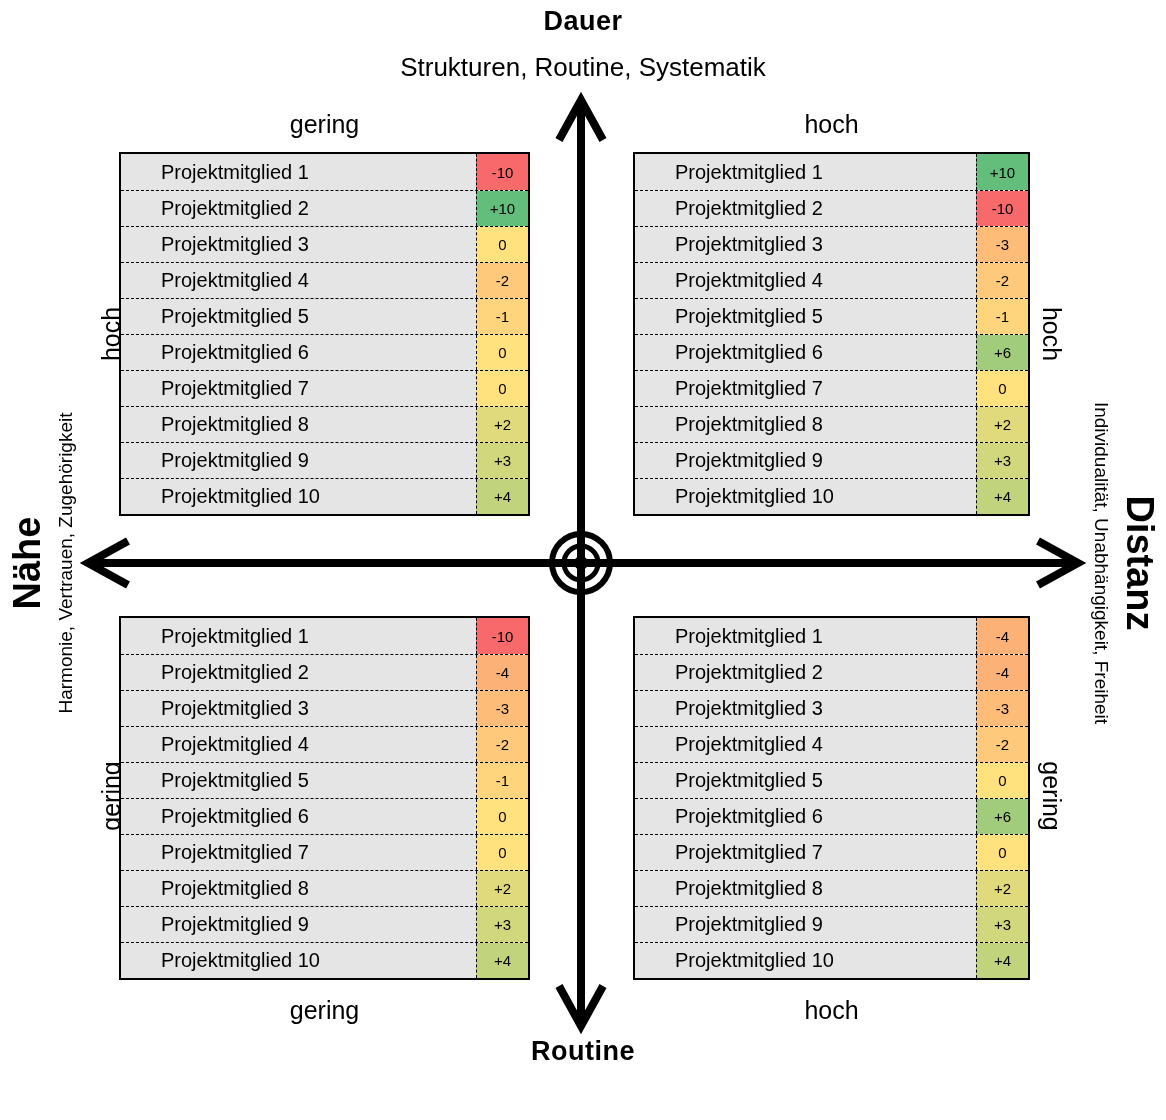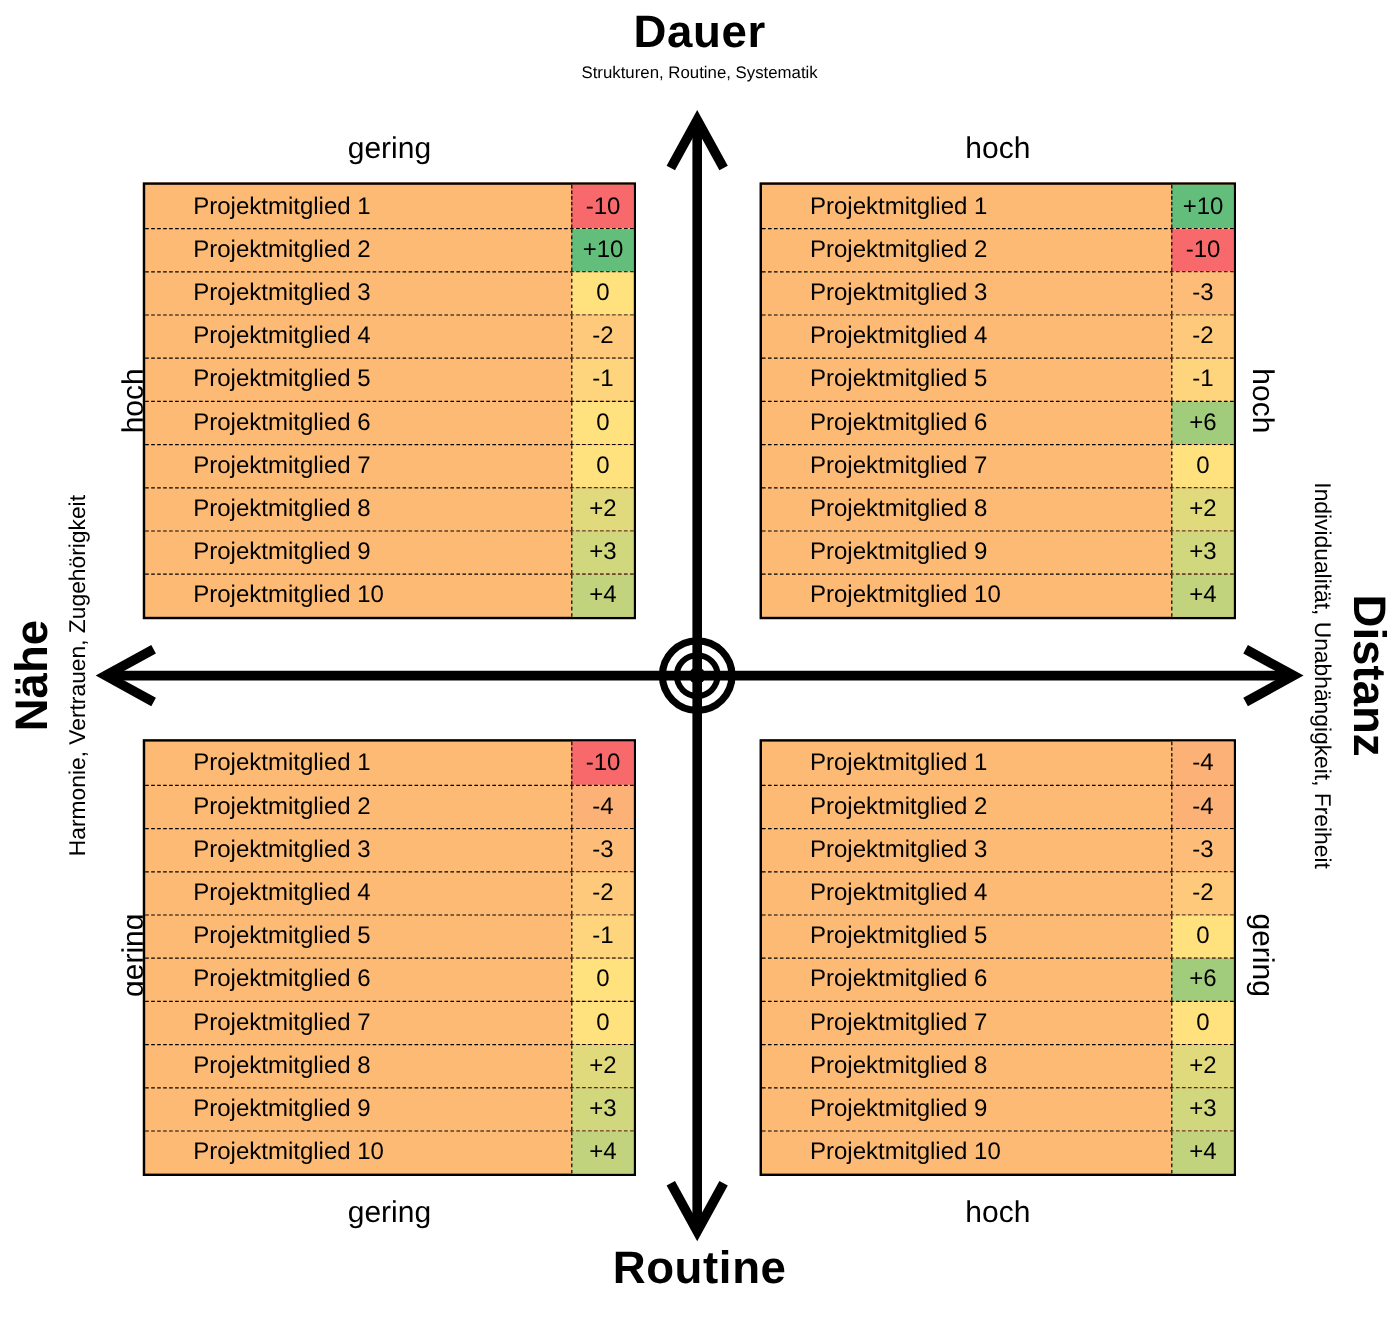--- a/index.html
+++ b/index.html
@@ -13,7 +13,7 @@
   }
   .abs{position:absolute;}
   .center-text{text-align:center;}
-  .axis-title{font-size:38px;font-weight:bold;letter-spacing:0.5px;}
+  .axis-title{font-size:27px;font-weight:bold;letter-spacing:0.5px;}
   .axis-subtitle{font-size:14px;}
   .quad-label{font-size:25px;}
   .rot-ccw{transform:rotate(-90deg);}

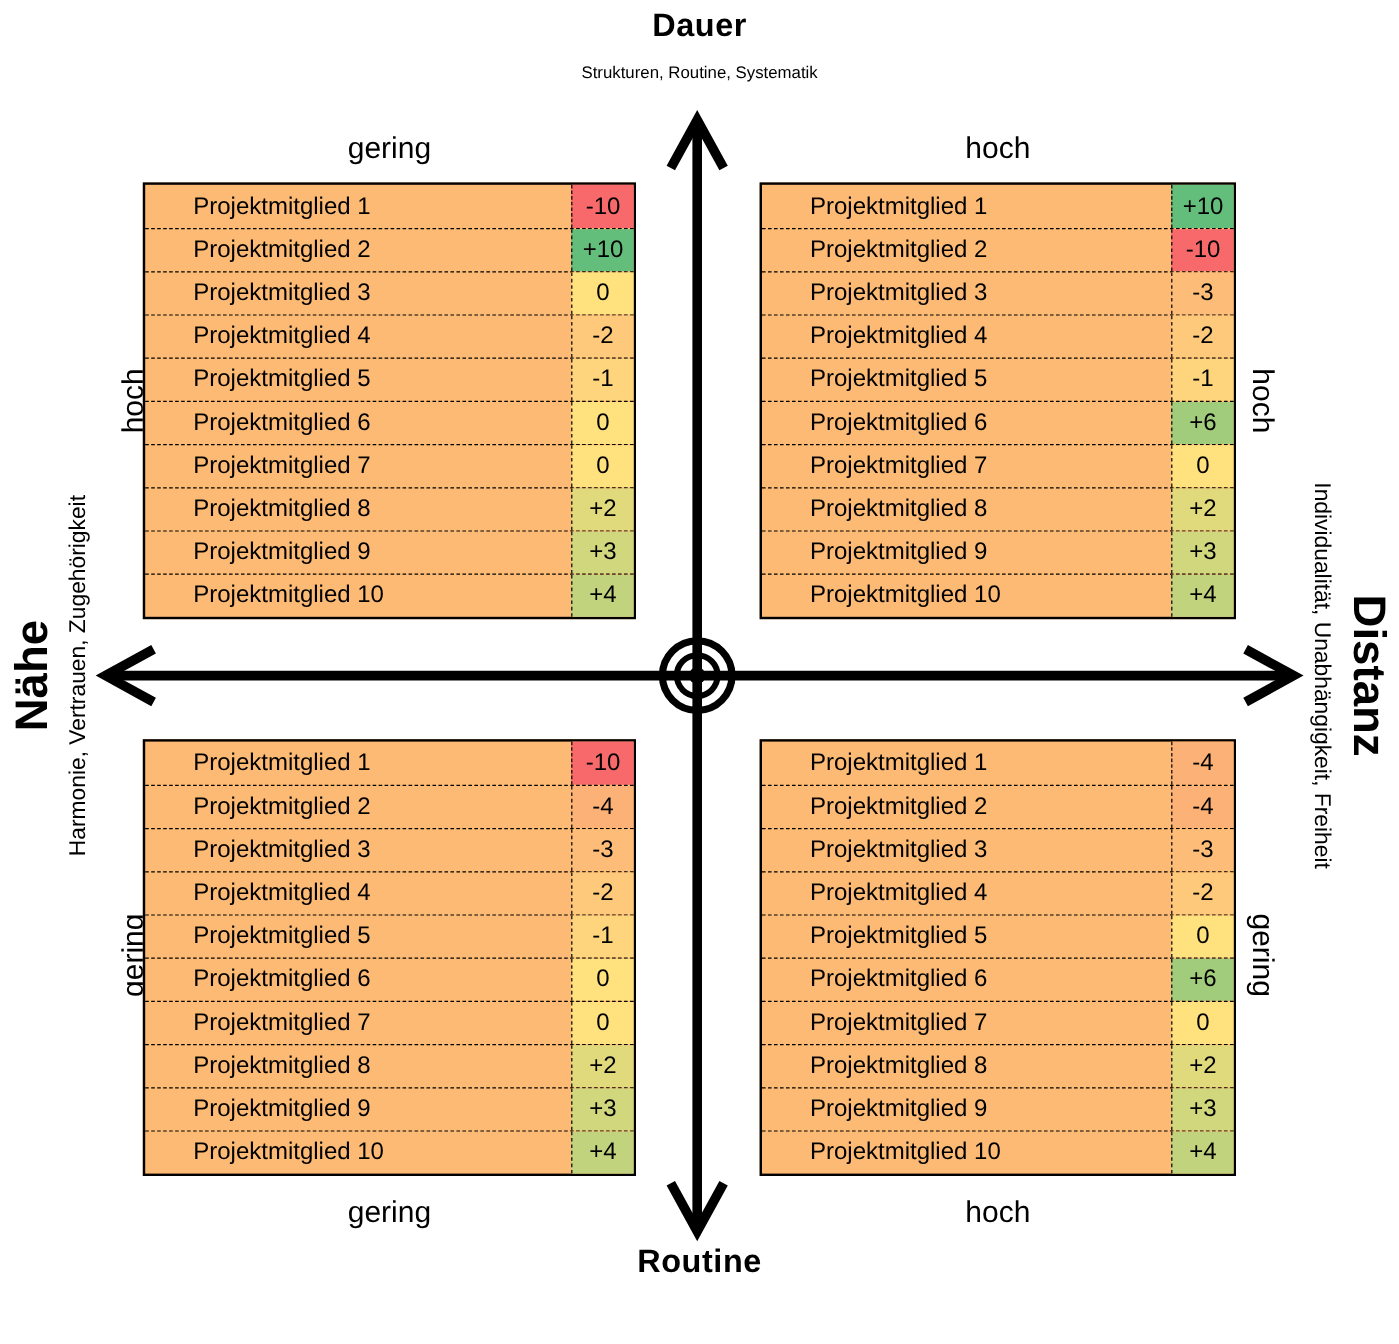--- a/index.html
+++ b/index.html
@@ -14,7 +14,7 @@
   .abs{position:absolute;}
   .center-text{text-align:center;}
   .axis-title{font-size:27px;font-weight:bold;letter-spacing:0.5px;}
-  .axis-subtitle{font-size:14px;}
+  .axis-subtitle{font-size:26px;}
   .quad-label{font-size:25px;}
   .rot-ccw{transform:rotate(-90deg);}
   .rot-cw{transform:rotate(90deg);}

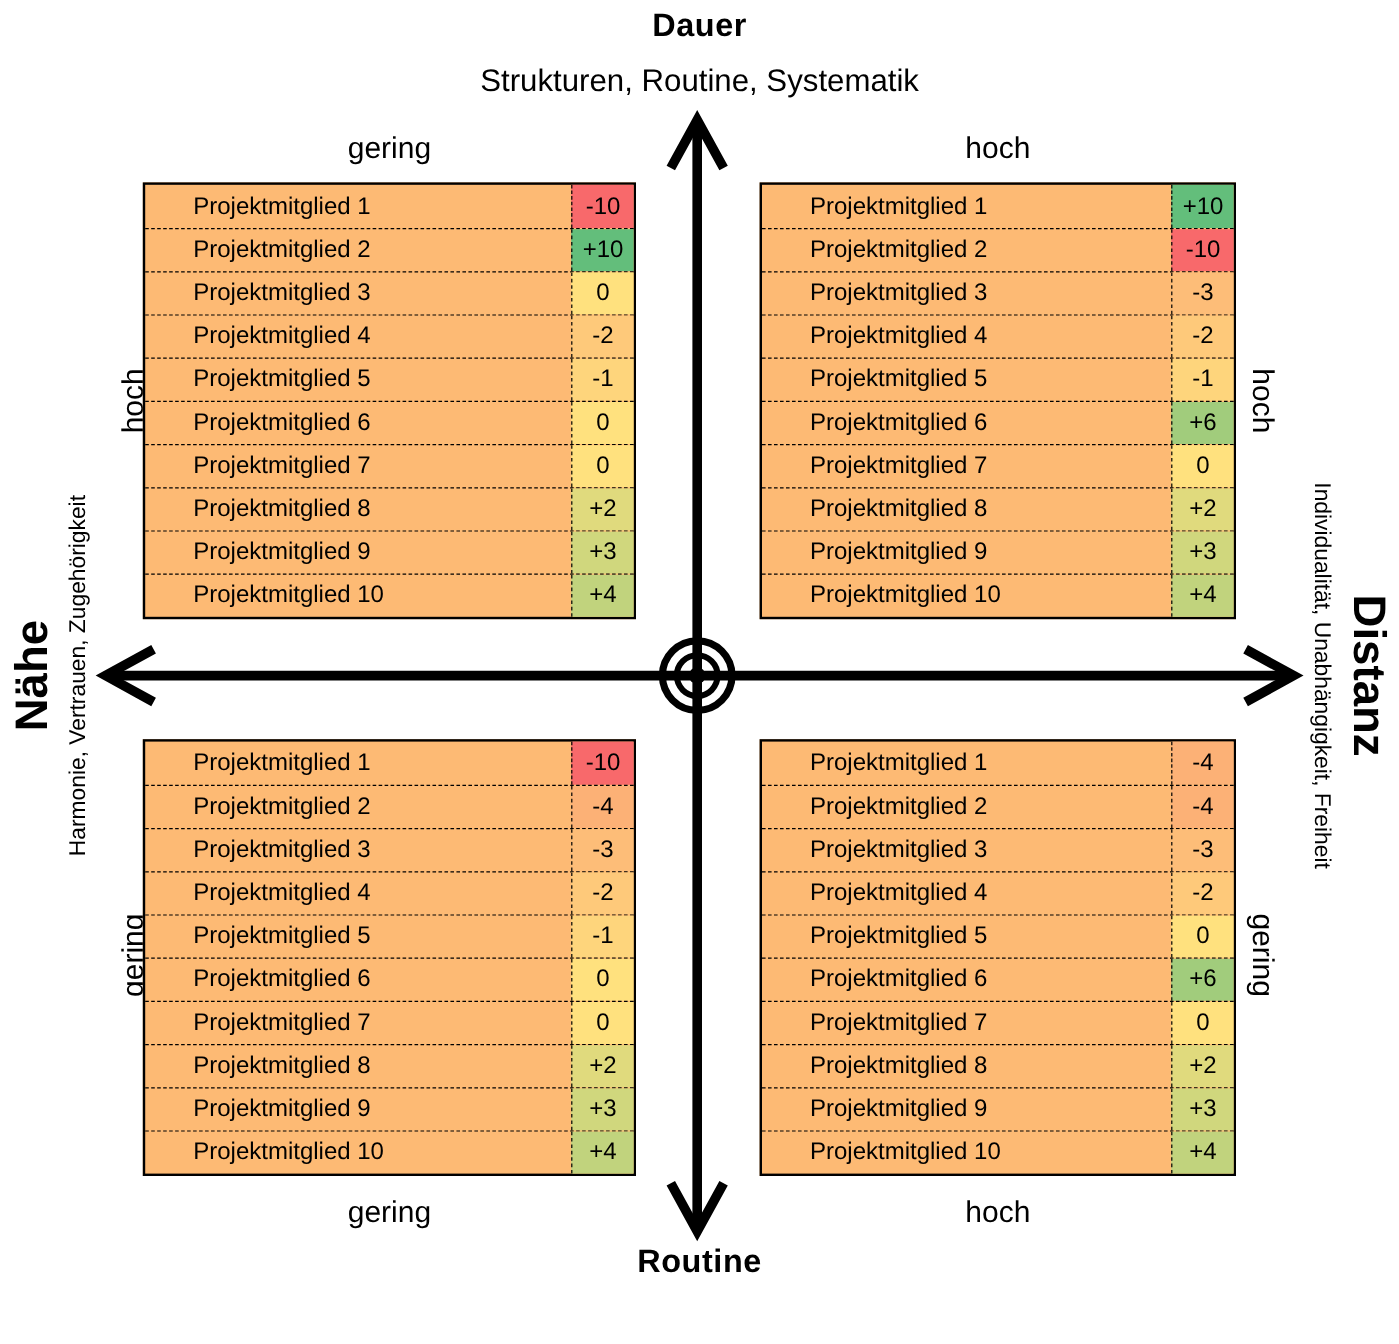--- a/index.html
+++ b/index.html
@@ -24,7 +24,7 @@
   .member-table{
     position:absolute;
     border:2px solid #000;
-    background:#fdba74;
+    background:#e5e5e5;
     box-sizing:border-box;
     display:flex;flex-direction:column;
   }

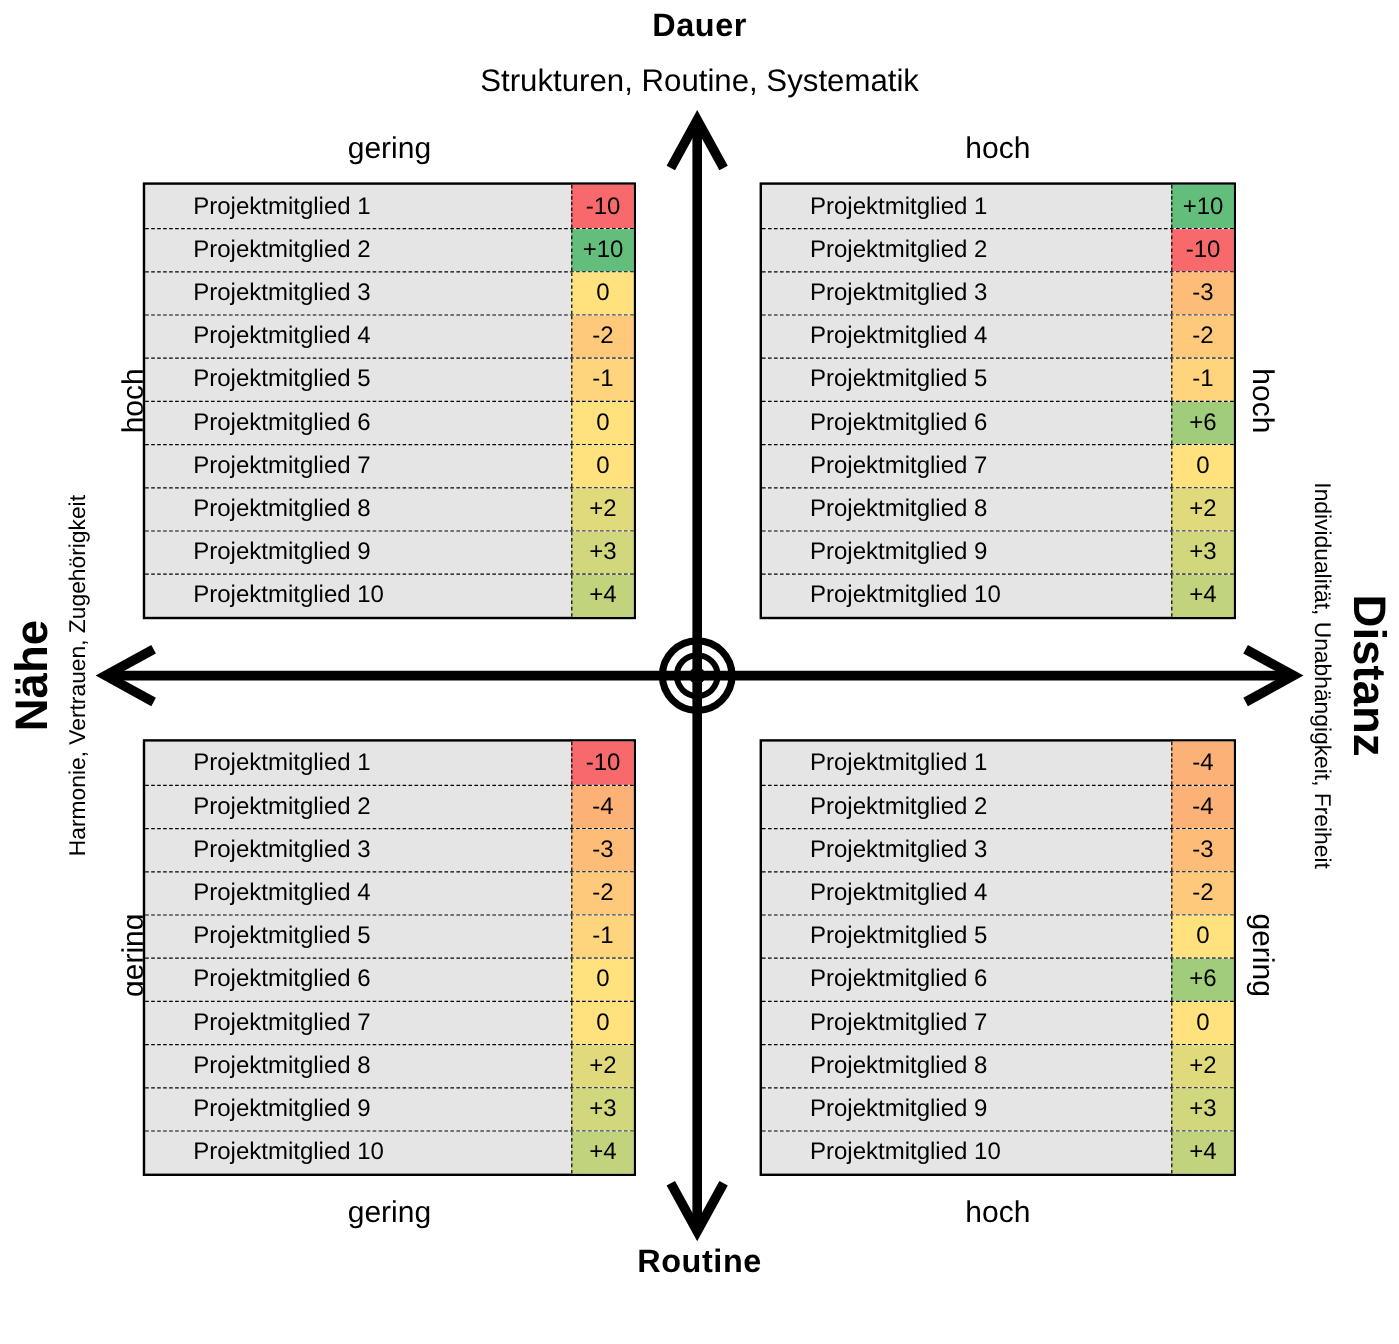--- a/index.html
+++ b/index.html
@@ -43,7 +43,7 @@
     width:52px;box-sizing:border-box;
     border-left:1px dashed #000;
     display:flex;align-items:center;justify-content:center;
-    font-size:20px;
+    font-size:15px;
   }
   svg{display:block;}
 </style>

